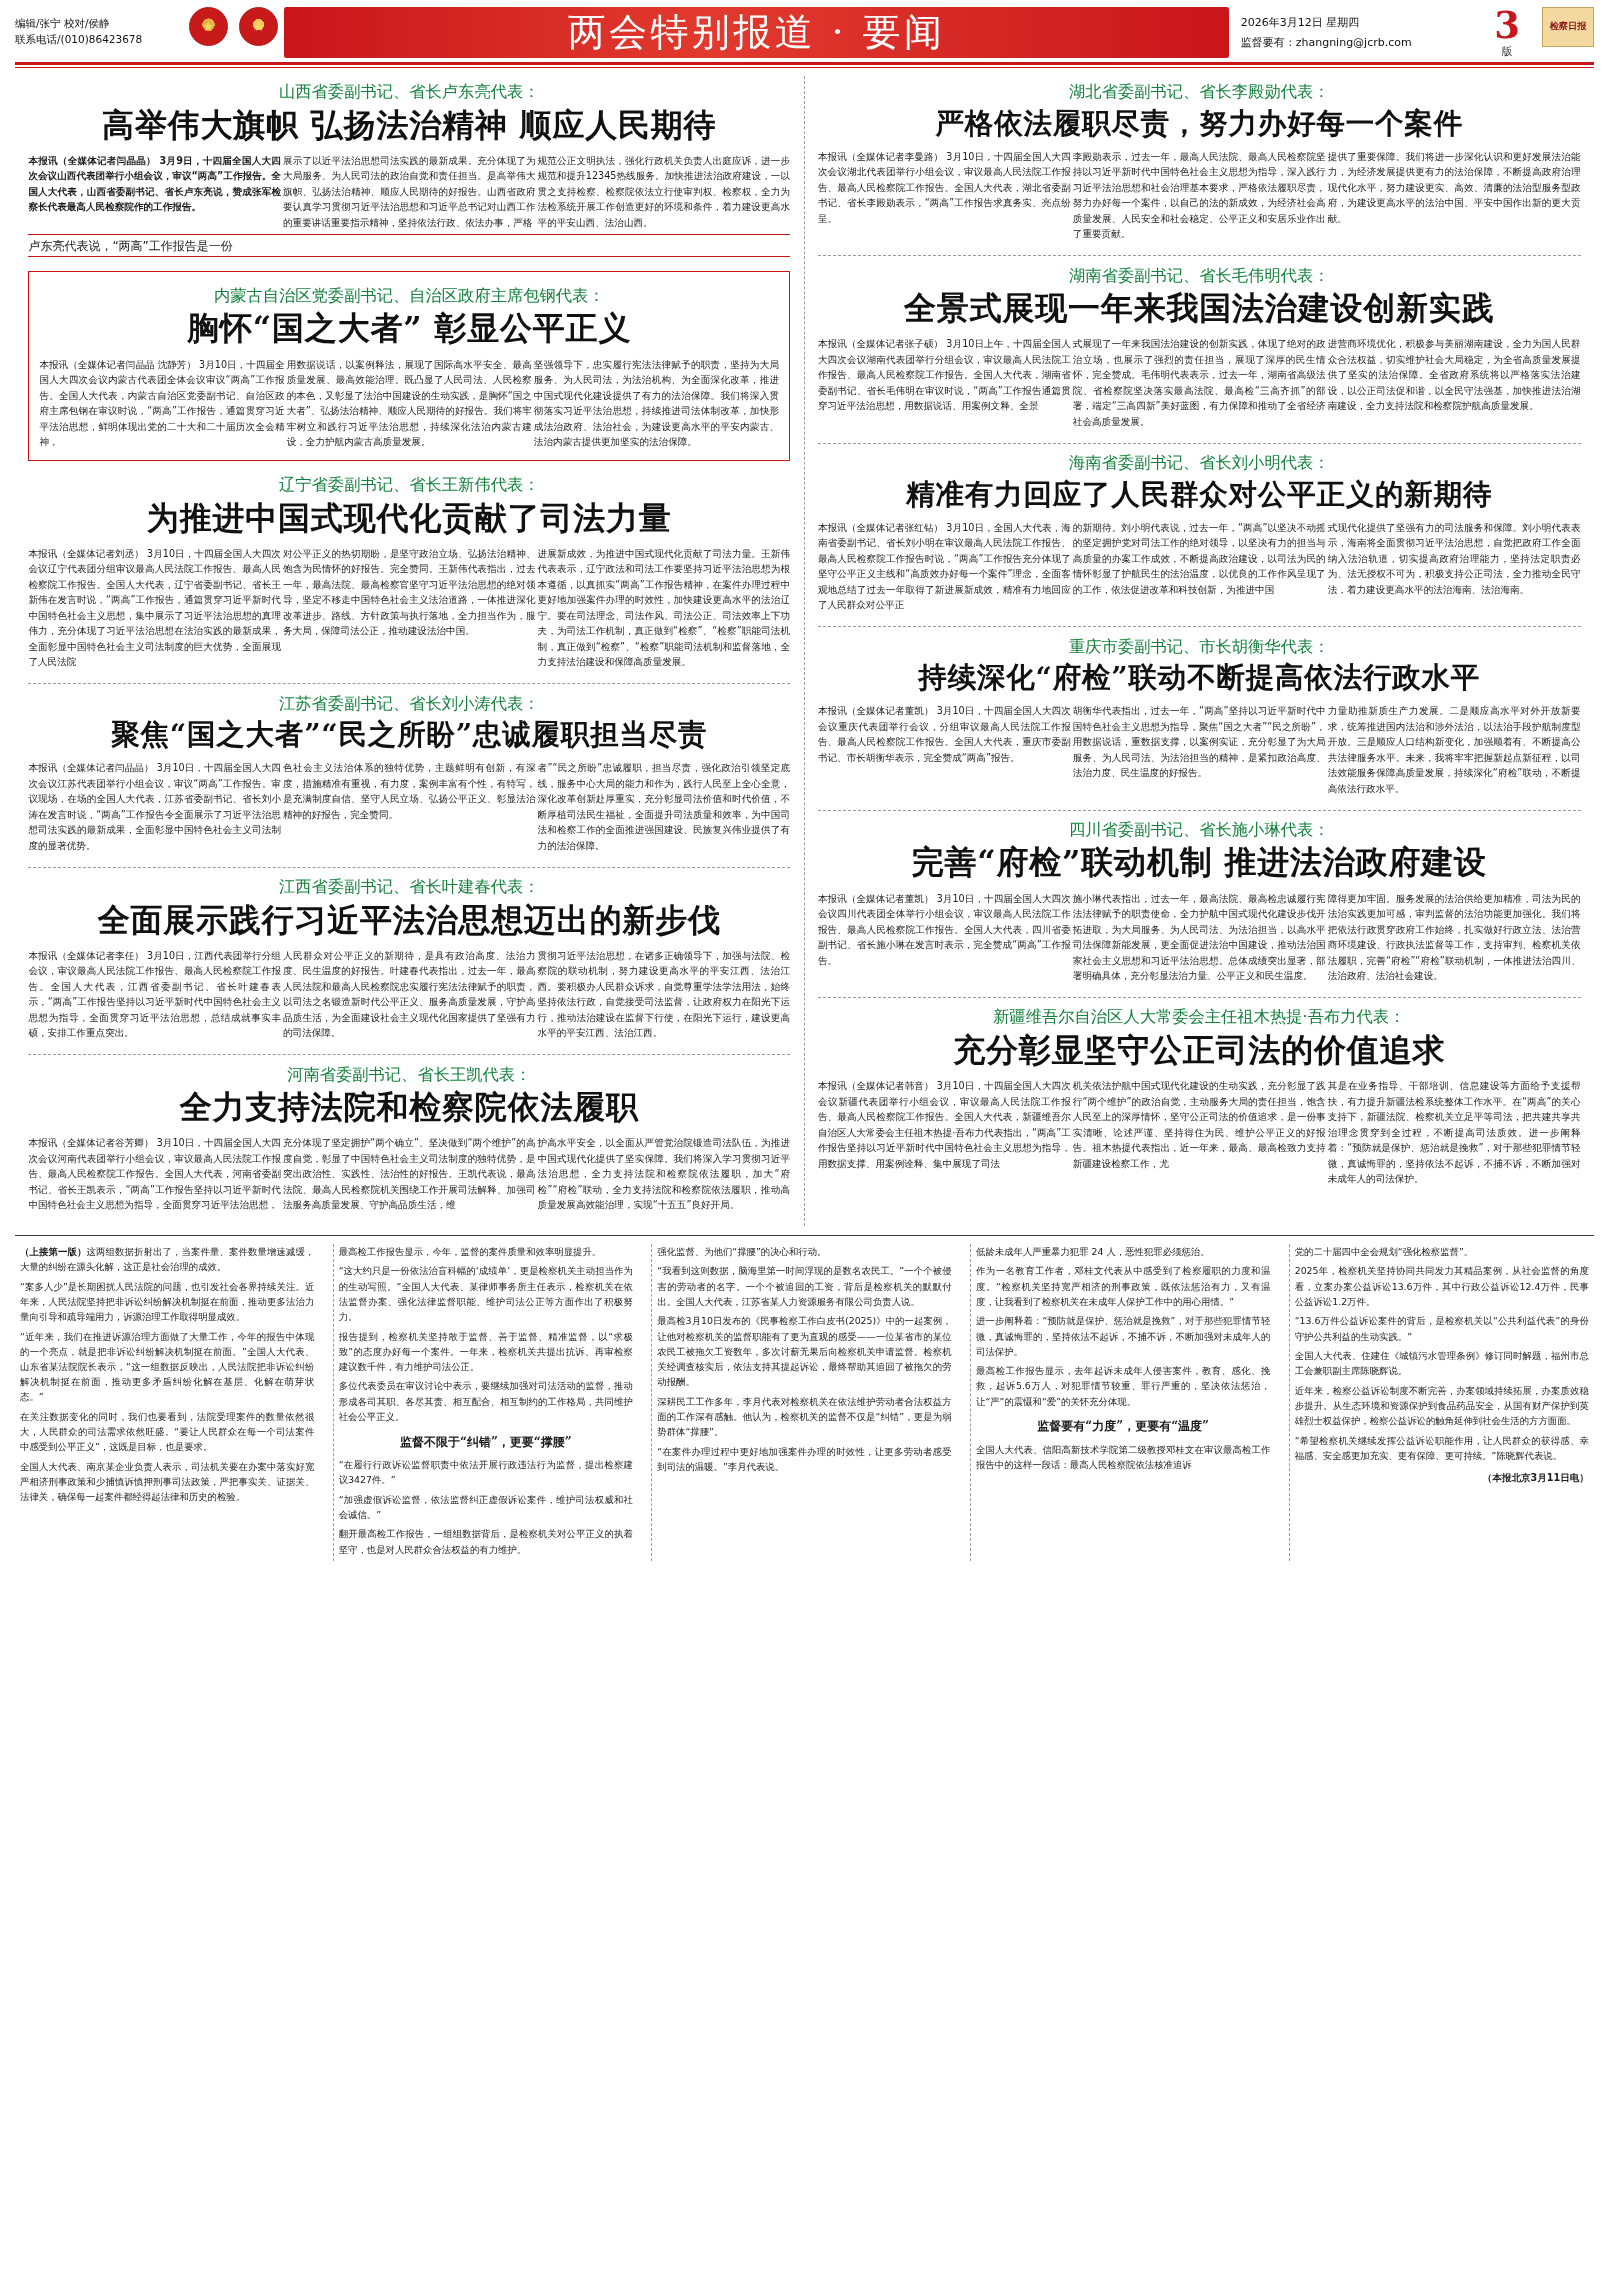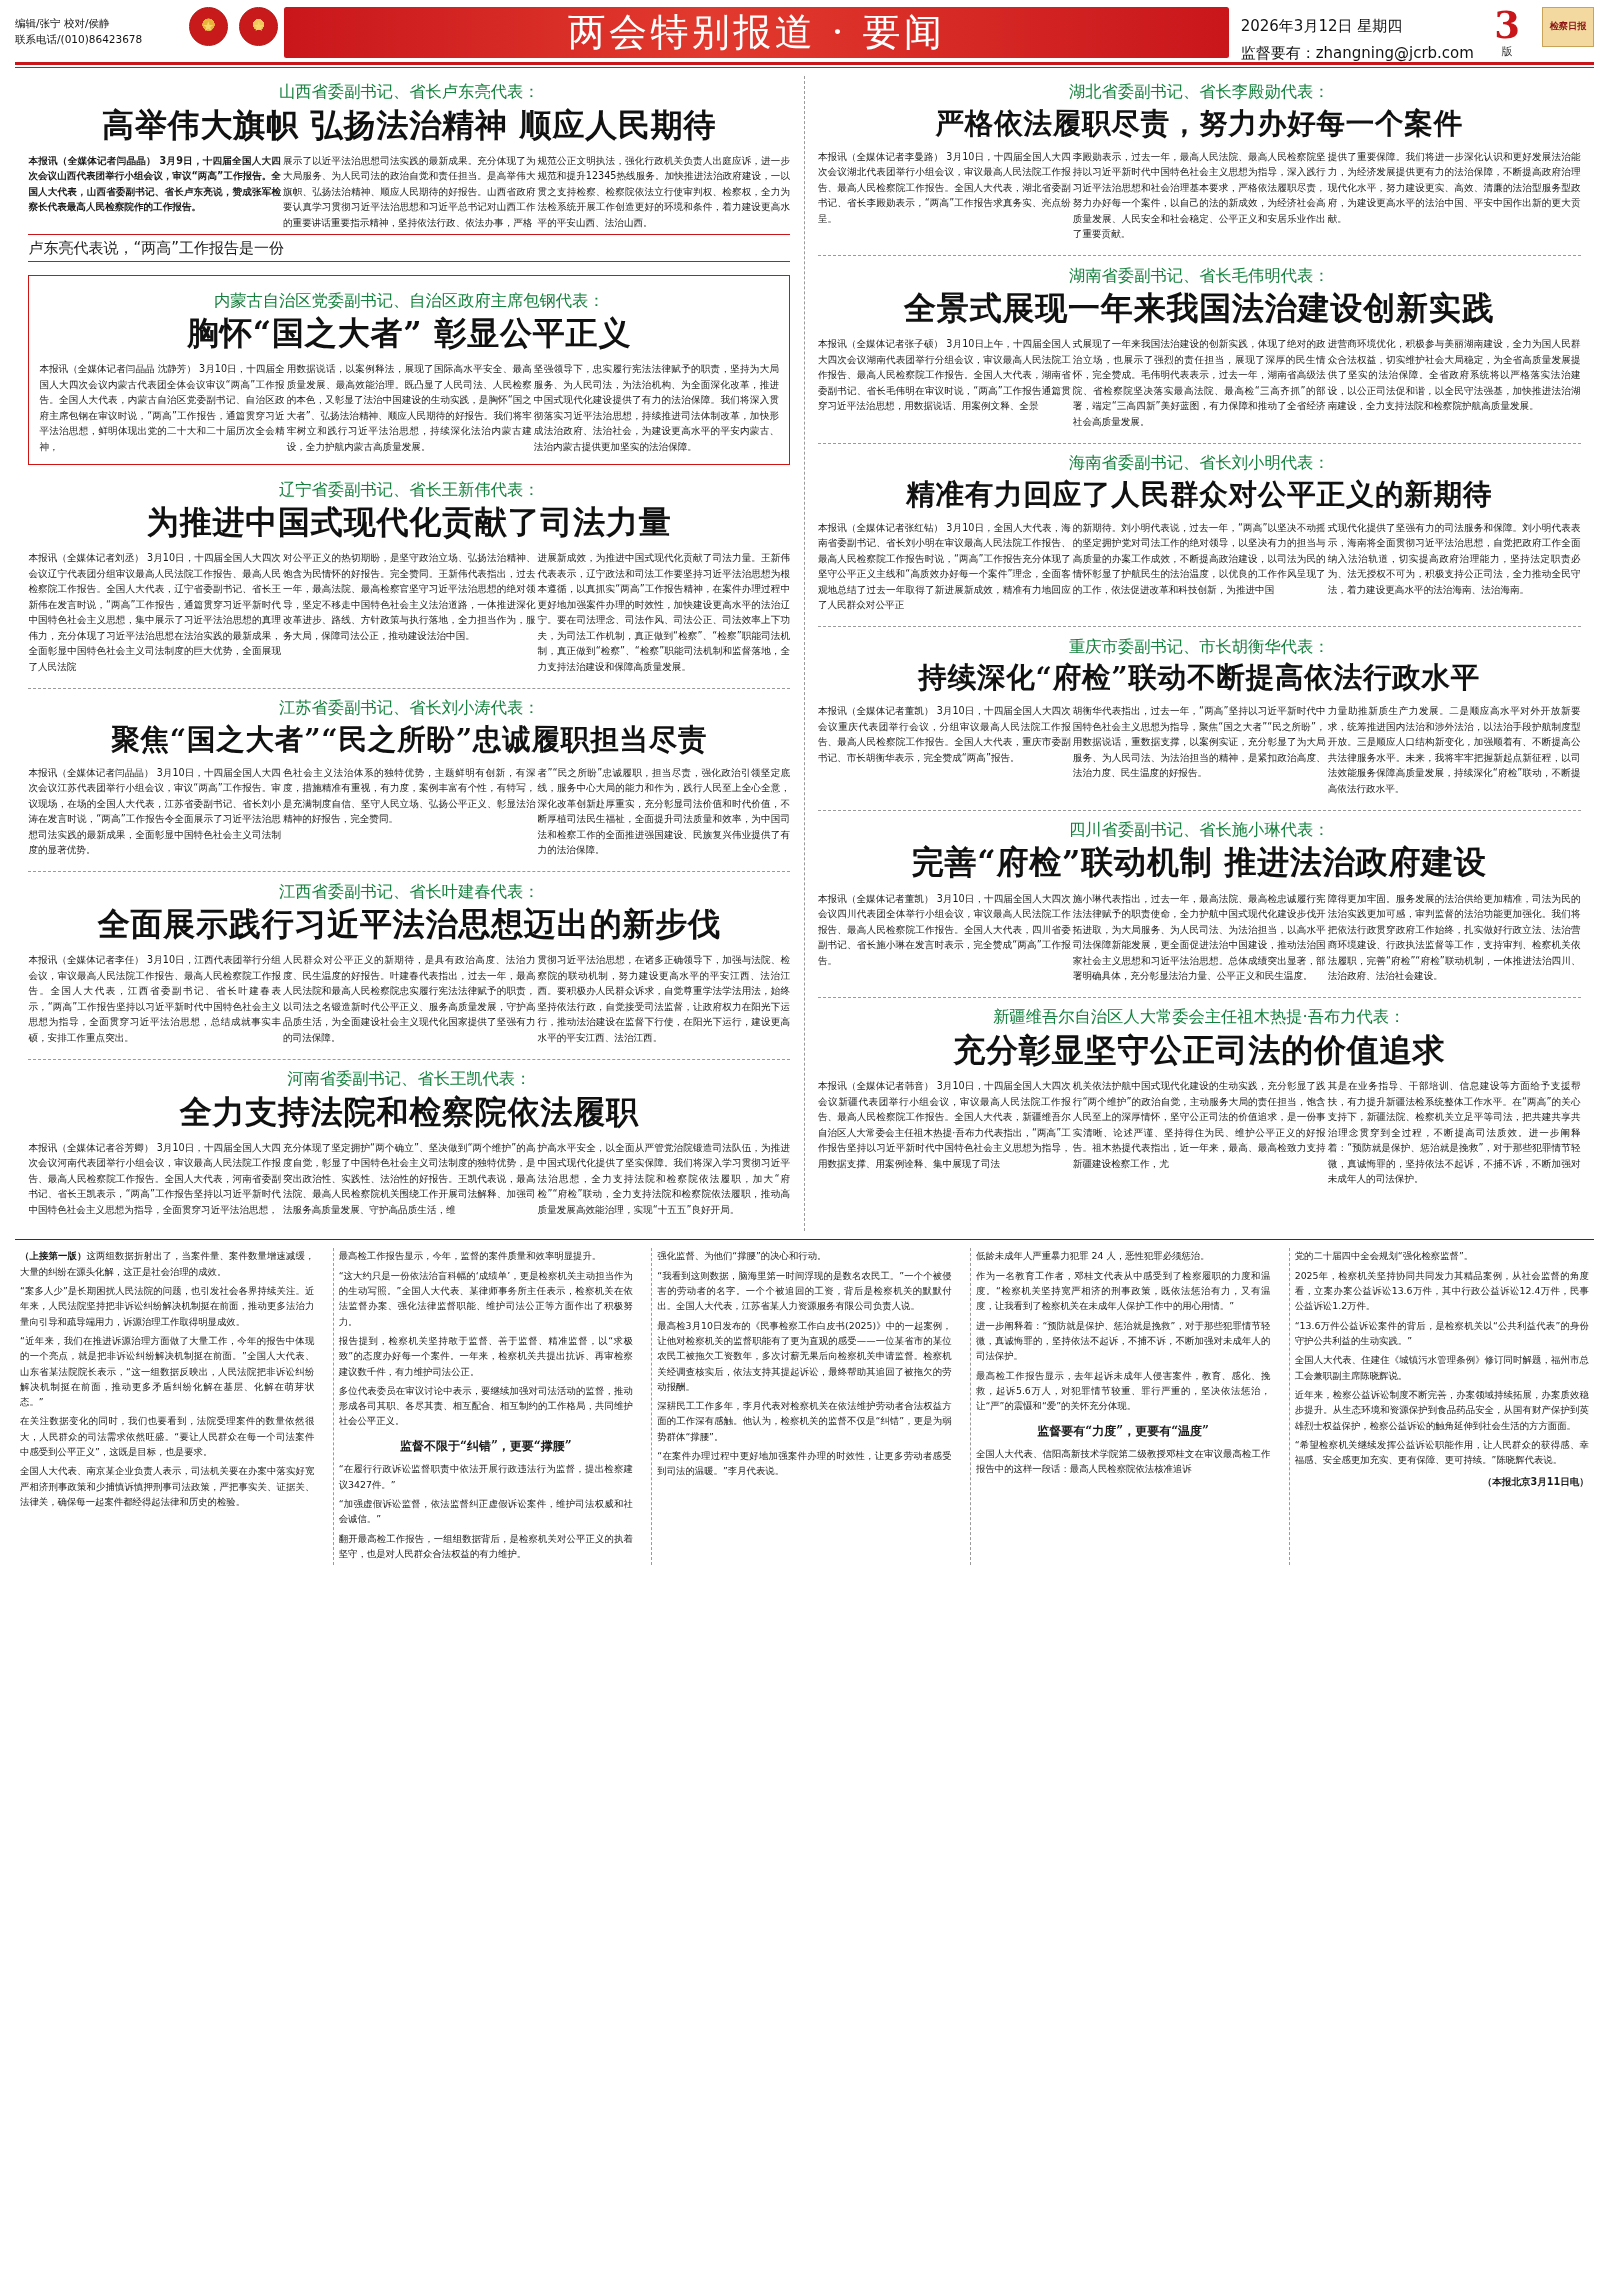--- a/index.html
+++ b/index.html
@@ -30,7 +30,7 @@
     font-weight:normal; font-size:38px; letter-spacing:3.4px;
     border-radius:2.5px;
   }
-  .mh-right { width:251px; font-size:15px; padding:6.7px 0 0 11.7px; line-height:1.8; }
+  .mh-right { width:251px; font-size:11px; padding:6.7px 0 0 11.7px; line-height:1.8; }
   .mh-issue { width:54px; display:flex; flex-direction:column; align-items:center; justify-content:center; }
   .mh-issue .num { color:#c9161b; font-size:37px; font-weight:bold; font-family:"DejaVu Serif","Liberation Serif",serif; line-height:1; }
   .mh-issue .lbl { font-size:11px; color:#333; }

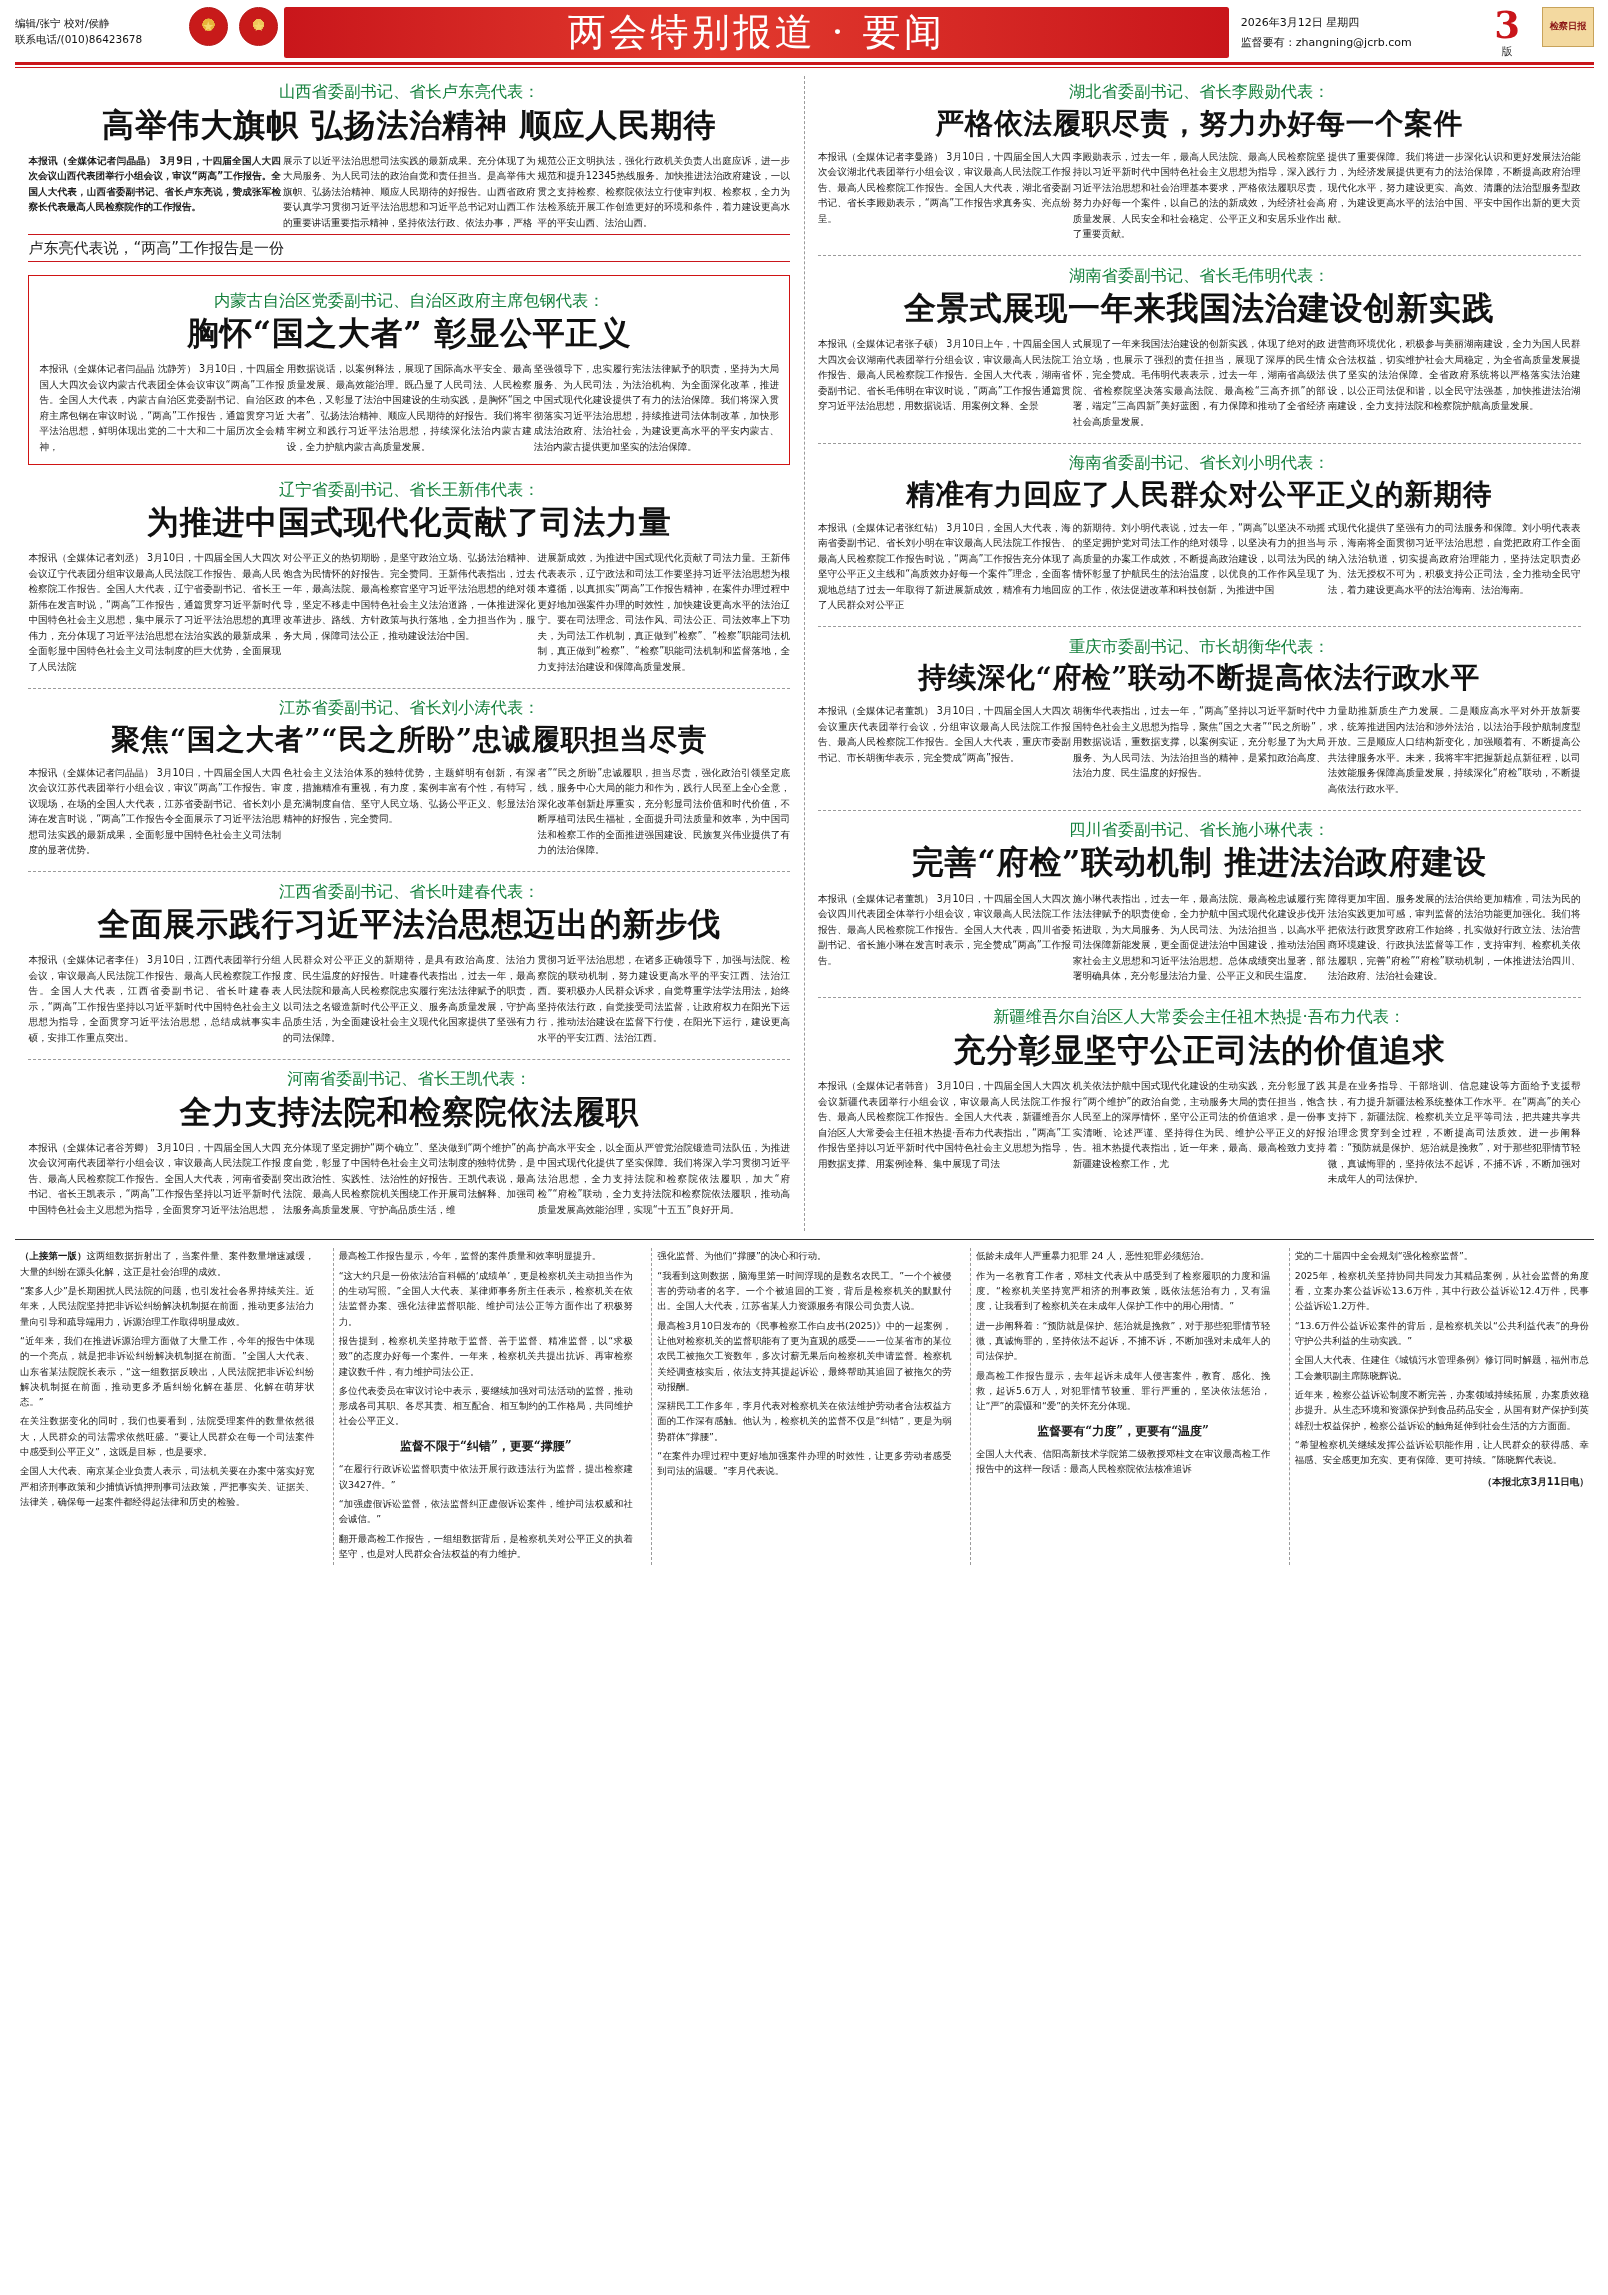--- a/index.html
+++ b/index.html
@@ -66,7 +66,7 @@
   .lede { font-weight:bold; }
   .underline-note {
     border-top:0.8px solid #c9161b; border-bottom:0.8px solid #c9161b;
-    margin-top:3.4px; padding:1.7px 0; font-size:15px; color:#1a1a1a; line-height:1.5;
+    margin-top:3.4px; padding:1.7px 0; font-size:12px; color:#1a1a1a; line-height:1.5;
   }
   .boxed {
     border:1.7px solid #d01414; padding:8.4px 10px 10px 10px; margin:3.4px 0 13.4px 0;

